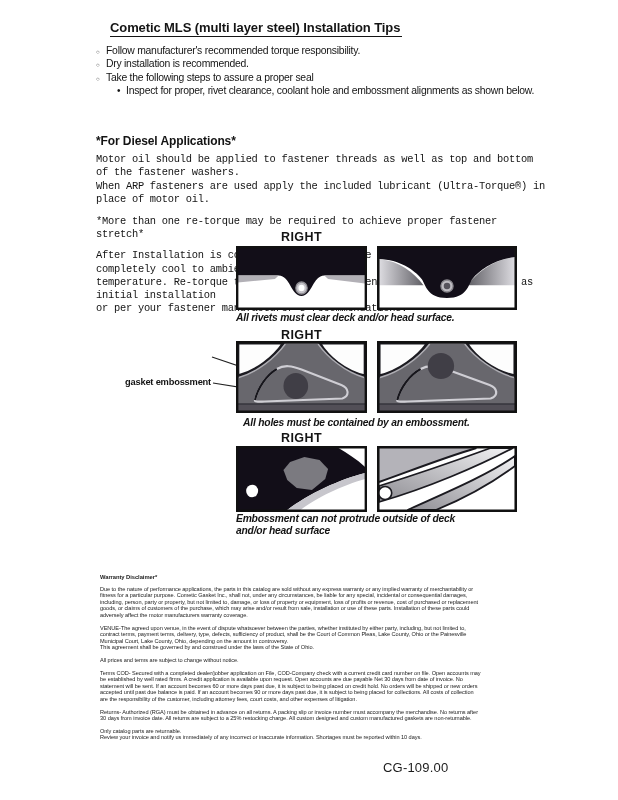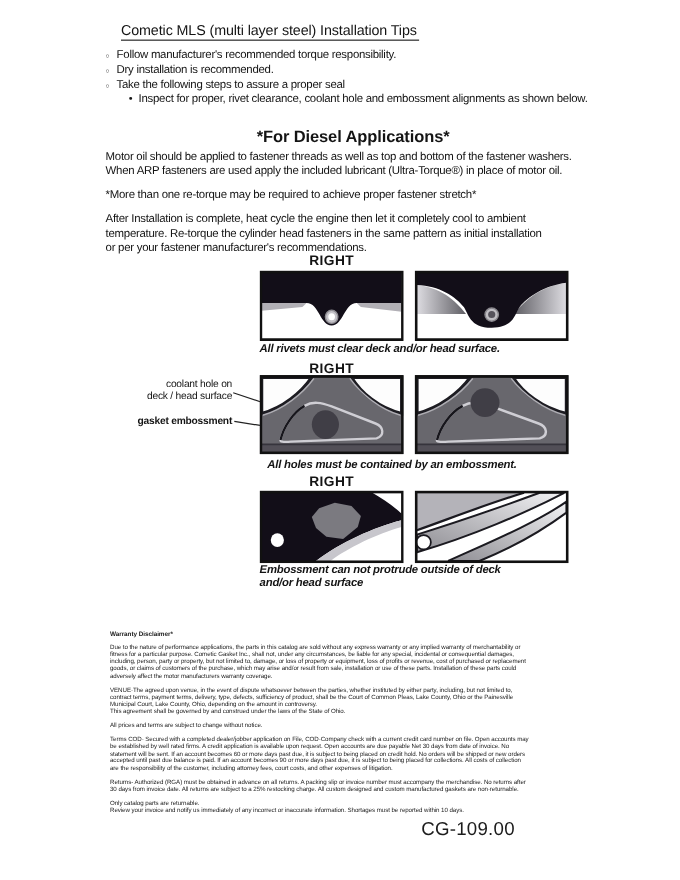--- a/index.html
+++ b/index.html
@@ -9,7 +9,7 @@
   }
   .doc-title {
     position:absolute; left:110px; top:20px;
-    font-size:13px; font-weight:normal; letter-spacing:-0.1px;
+    font-size:13px; font-weight:bold; letter-spacing:-0.1px;
     border-bottom:1.5px solid #141414; padding:0 2px 1px 0; white-space:nowrap;
   }
   .bullets {

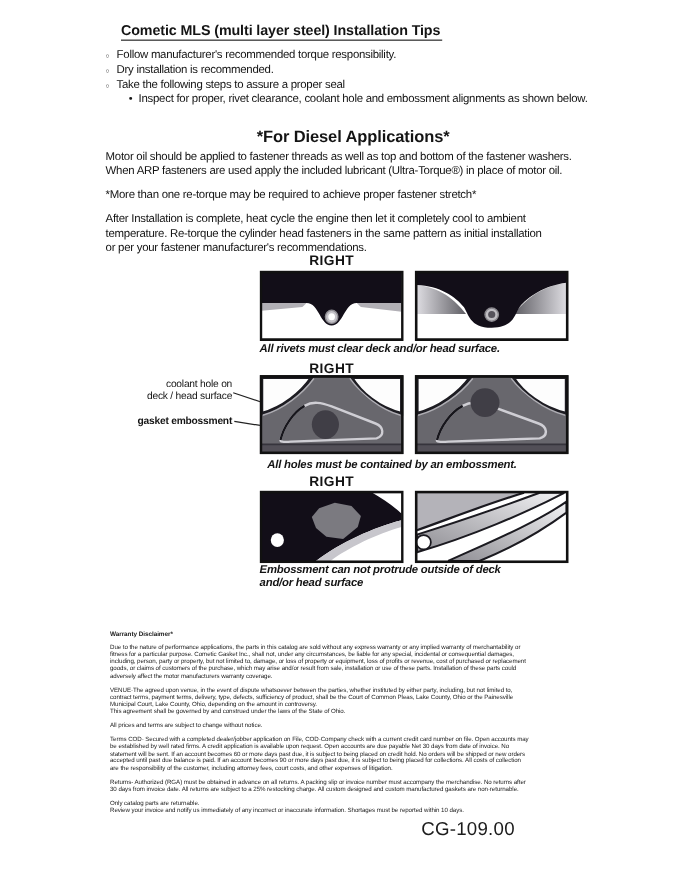--- a/index.html
+++ b/index.html
@@ -24,7 +24,7 @@
     position:absolute; left:96px; top:118px; width:450px;
     font-size:10.4px; letter-spacing:-0.25px; line-height:13.2px;
   }
-  .diesel .heading { font-size:15px; font-weight:bold; margin:0 0 5px 0; letter-spacing:-0.1px;text-align:center; }
+  .diesel .heading { font-size:12px; font-weight:bold; margin:17px 0 5px 0; letter-spacing:-0.1px; }
   .diesel p { margin:0 0 8.5px 0; white-space:pre-line; }
   .dg-label {
     position:absolute; font-weight:bold; font-size:12.5px; letter-spacing:0.4px; text-align:center;

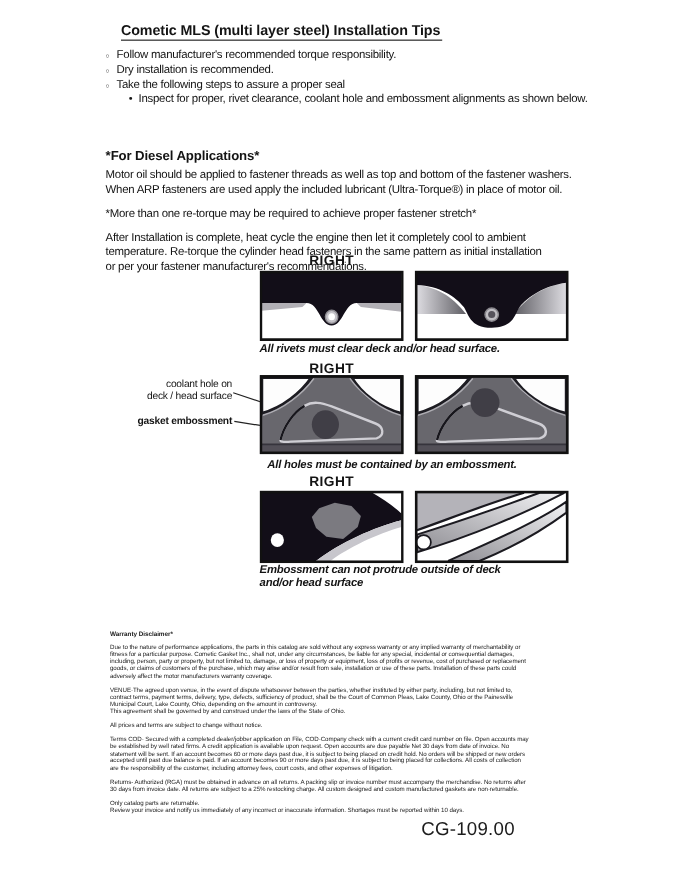--- a/index.html
+++ b/index.html
@@ -25,7 +25,7 @@
     font-size:10.4px; letter-spacing:-0.25px; line-height:13.2px;
   }
   .diesel .heading { font-size:12px; font-weight:bold; margin:17px 0 5px 0; letter-spacing:-0.1px; }
-  .diesel p { margin:0 0 8.5px 0; white-space:pre-line; }
+  .diesel p { margin:0 0 8.5px 0; white-space:pre-line;font-family:Liberation Mono, monospace; }
   .dg-label {
     position:absolute; font-weight:bold; font-size:12.5px; letter-spacing:0.4px; text-align:center;
   }

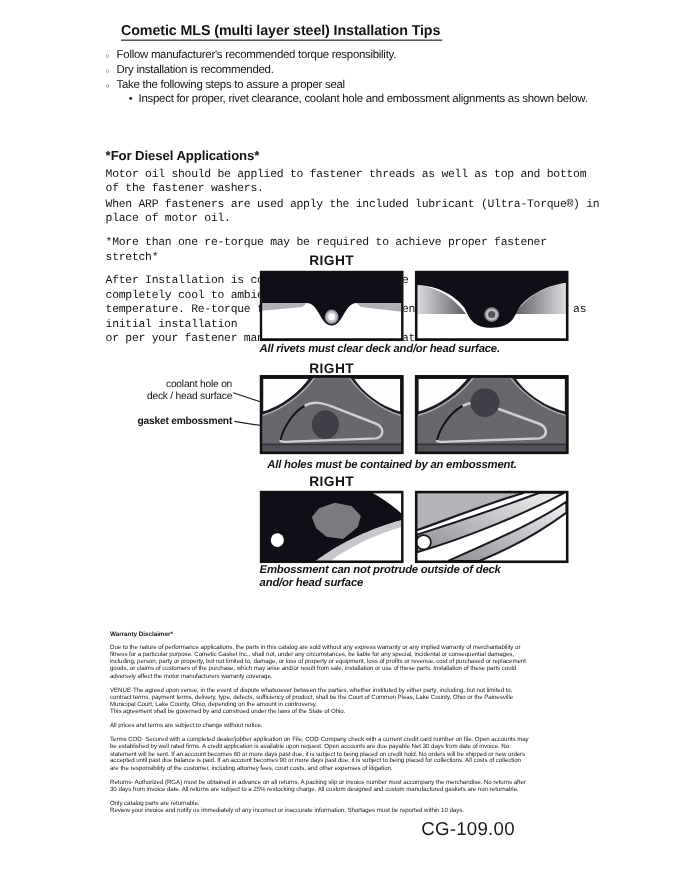--- a/index.html
+++ b/index.html
@@ -126,8 +126,6 @@
   <div class="dg-label r2 lbl-b1">RIGHT</div>
   <div class="dg-label r2 lbl-b2">WRONG</div>
 
-  <div class="side-label sl1">coolant hole on
-deck / head surface</div>
   <div class="side-label sl2">gasket embossment</div>
   <svg class="pointer-overlay" viewBox="0 0 195 60" preserveAspectRatio="none">
     <line x1="107" y1="15" x2="190" y2="43" stroke="#222" stroke-width="1.1"></line>

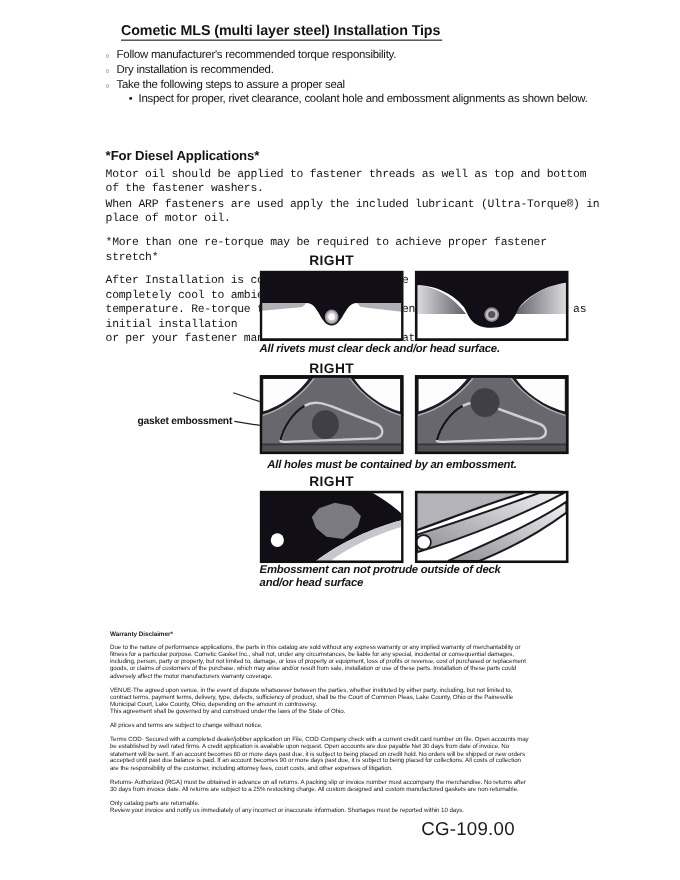--- a/index.html
+++ b/index.html
@@ -59,7 +59,7 @@
   }
   .disclaimer .heading { font-size:5.8px; font-weight:bold; margin:0 0 5px 0; }
   .disclaimer p { margin:0 0 6px 0; white-space:pre-line; }
-  .footer-code { position:absolute; left:383px; top:744px; font-size:17px; letter-spacing:0.2px; color:#1c1c1c; }
+  .footer-code { position:absolute; left:383px; top:760px; font-size:13px; letter-spacing:0.2px; color:#1c1c1c; }
 </style>
 </head>
 <body>

